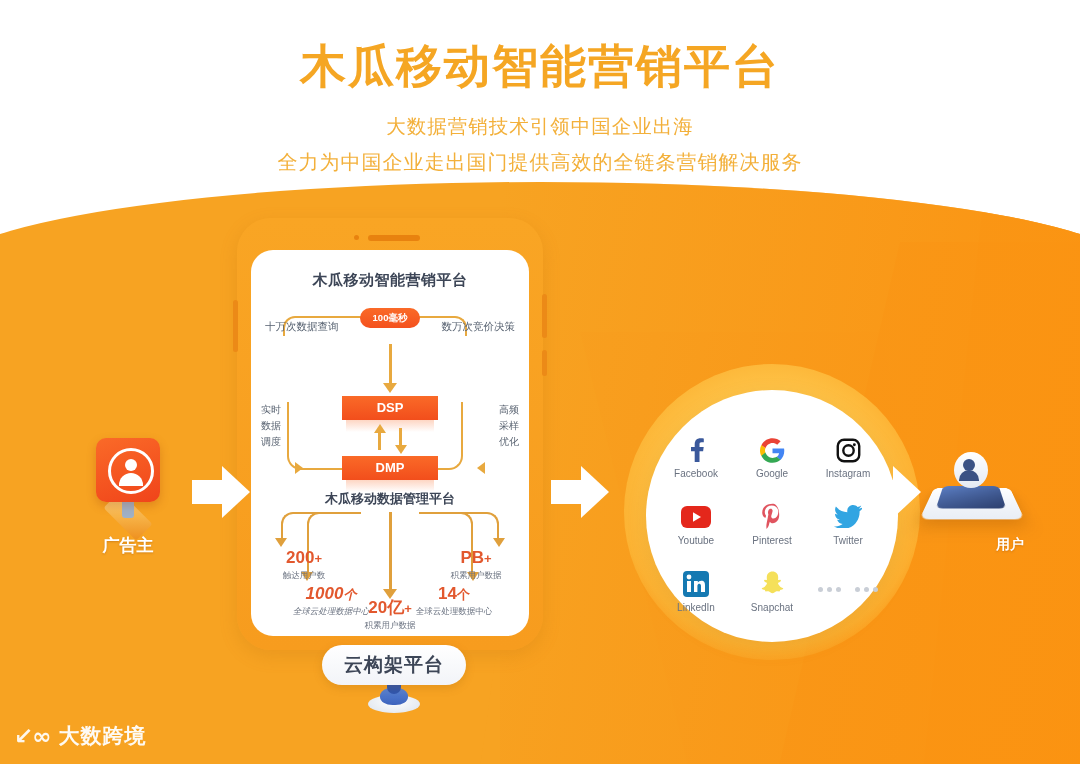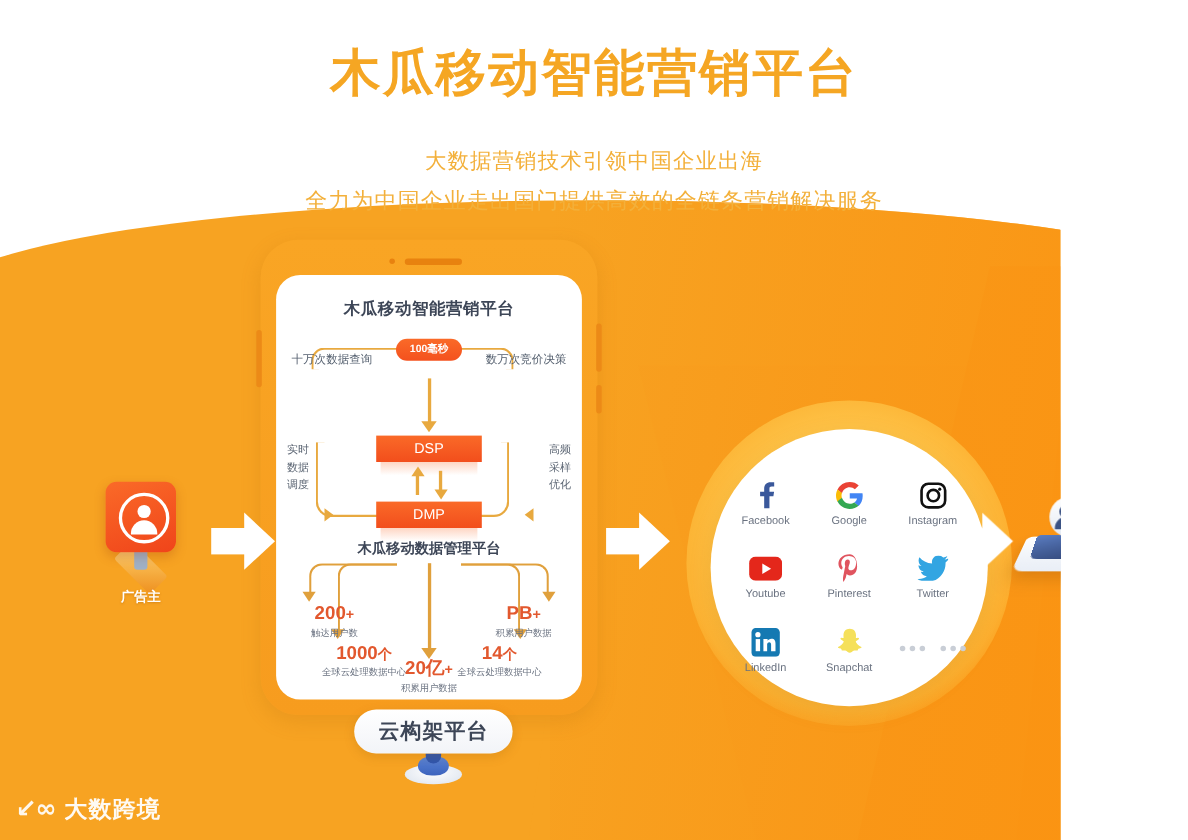--- a/index.html
+++ b/index.html
@@ -8,7 +8,7 @@
     background:#ffffff;
     font-family:"Liberation Sans","DejaVu Sans",sans-serif;
   }
-  .stage{position:absolute;left:0;top:0;width:964px;height:764px;overflow:hidden;}
+  .stage{position:absolute;left:0;top:0;width:1080px;height:764px;overflow:hidden;}
 
   
   .header{position:absolute;left:0;top:0;width:1080px;height:200px;text-align:center;z-index:30;}

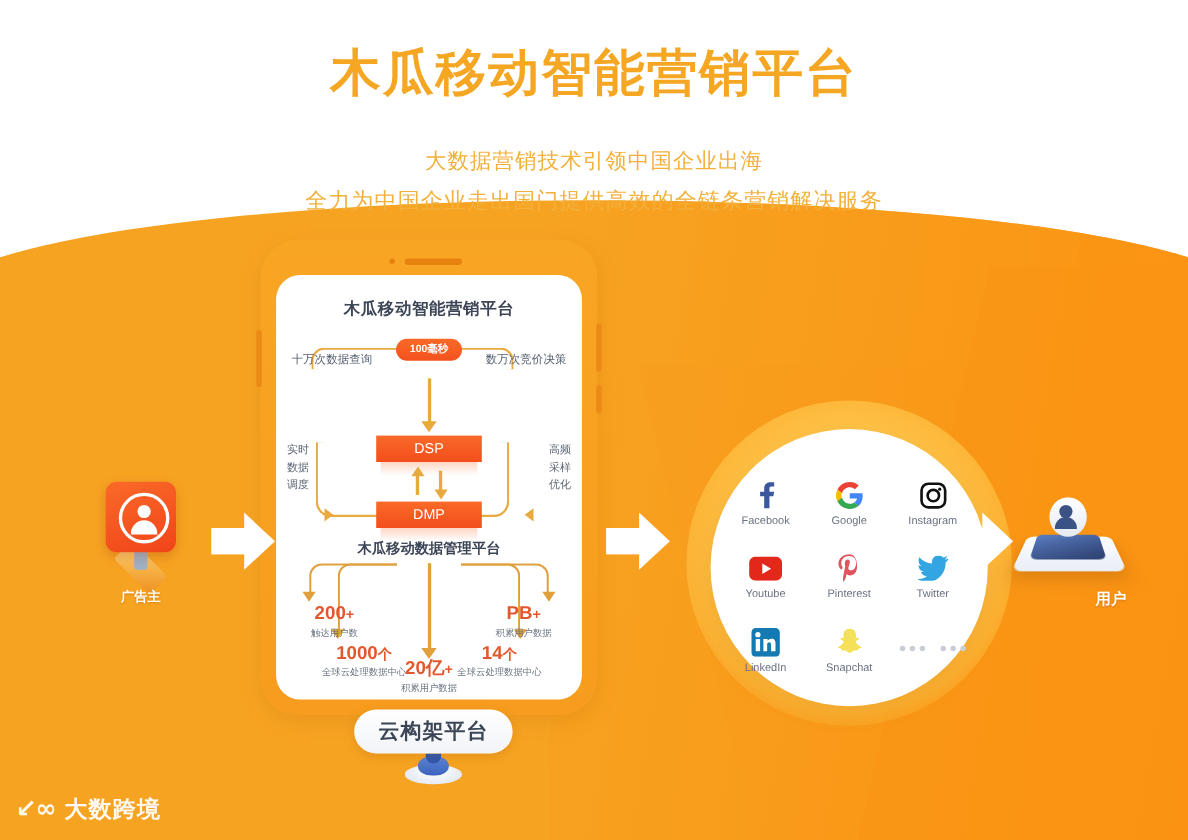--- a/index.html
+++ b/index.html
@@ -21,7 +21,7 @@
   .sub1,.sub2{
     color:#F3B03A;font-size:19.5px;letter-spacing:1px;
   }
-  .sub1{margin-top:35px;}
+  .sub1{margin-top:15px;}
   .sub2{margin-top:9px;font-size:20px;}
 
   

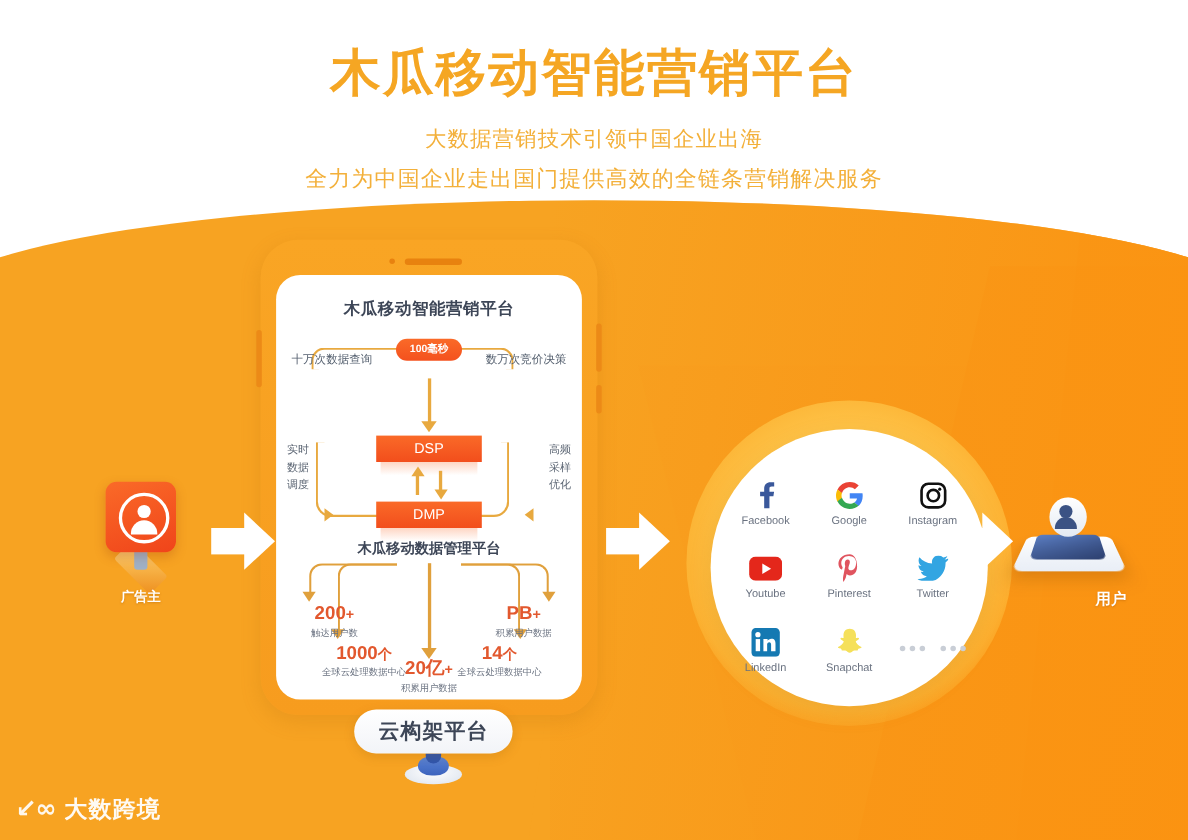--- a/index.html
+++ b/index.html
@@ -129,7 +129,7 @@
   }
   .box-dsp,.box-dmp{
     position:absolute;left:50%;margin-left:-48px;width:96px;height:24px;
-    line-height:24px;text-align:center;color:#fff;font-weight:normal;font-size:13px;
+    line-height:24px;text-align:center;color:#fff;font-weight:bold;font-size:13px;
     background:linear-gradient(180deg,#FA6A28 0%,#F24E1C 100%);
     border-radius:0;
   }

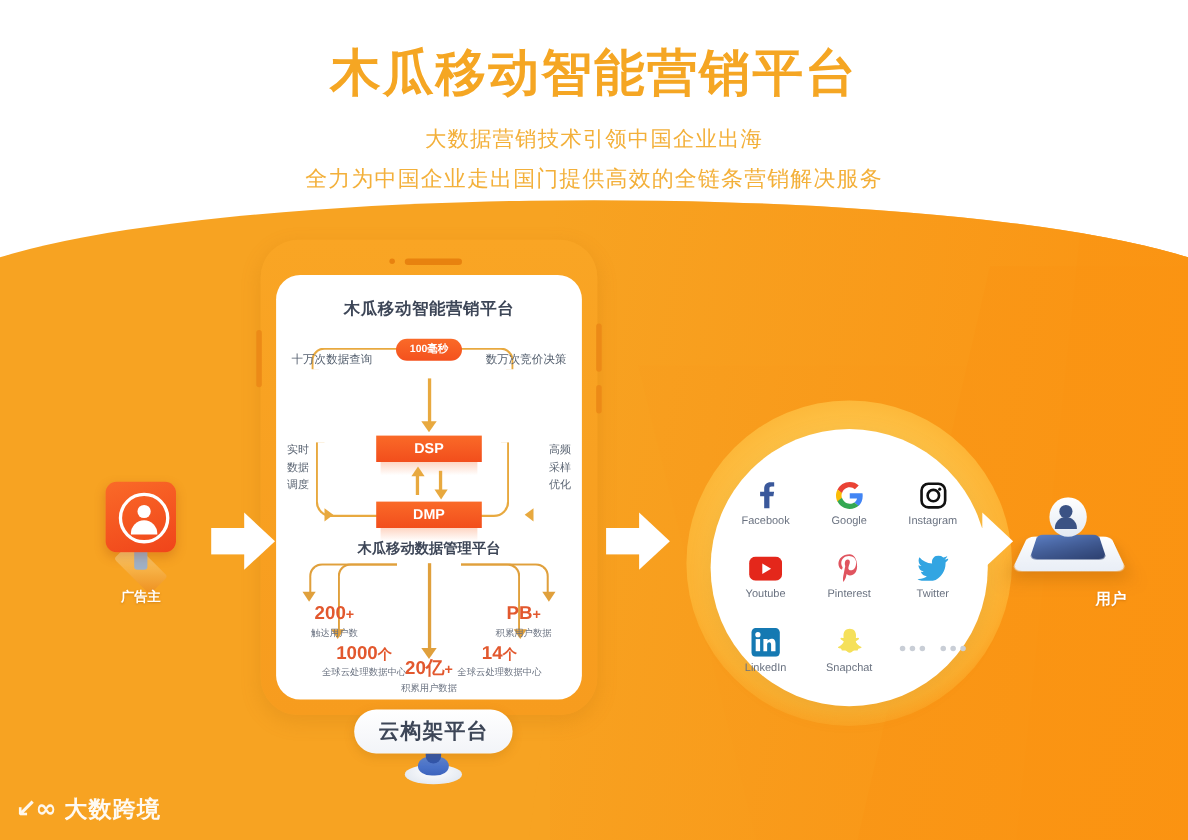--- a/index.html
+++ b/index.html
@@ -259,7 +259,7 @@
     border-radius:4px;
   }
   .adv-label{
-    position:absolute;left:0;right:0;top:96px;color:#fff;font-weight:bold;font-size:12px;
+    position:absolute;left:0;right:0;top:96px;color:#fff;font-weight:bold;font-size:17px;
     text-shadow:0 1px 2px rgba(140,70,5,.35);
   }
 

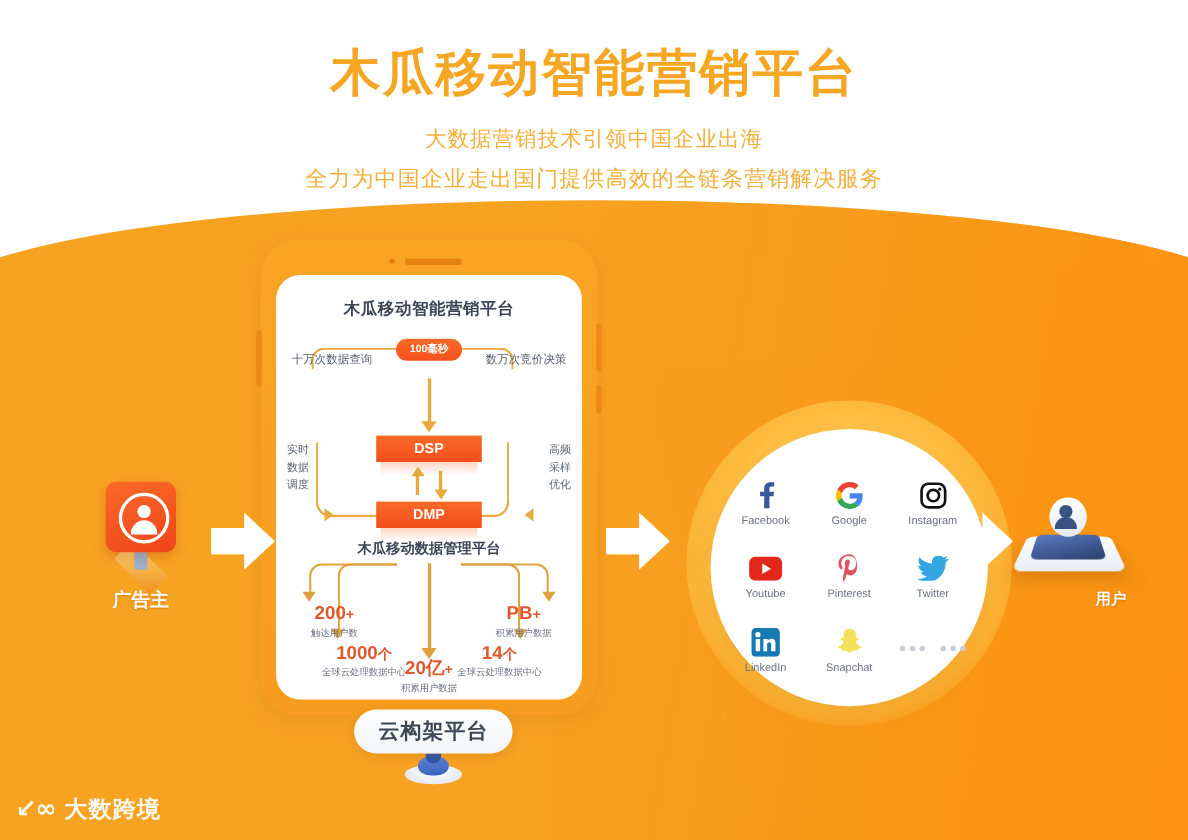--- a/index.html
+++ b/index.html
@@ -205,7 +205,7 @@
   .stat .num .u{font-size:13px;}
   .stat .cap{font-size:8.5px;color:#6A7280;margin-top:1px;white-space:nowrap;}
   .s-200{left:-2px;top:36px;width:110px;}
-  .s-1000{left:10px;top:72px;width:140px;}
+  .s-1000{left:10px;top:72px;width:140px;font-style:italic;}
   .s-pb{right:-2px;top:36px;width:110px;}
   .s-14{right:10px;top:72px;width:130px;}
   .s-20{left:50%;margin-left:-60px;top:86px;width:120px;}

